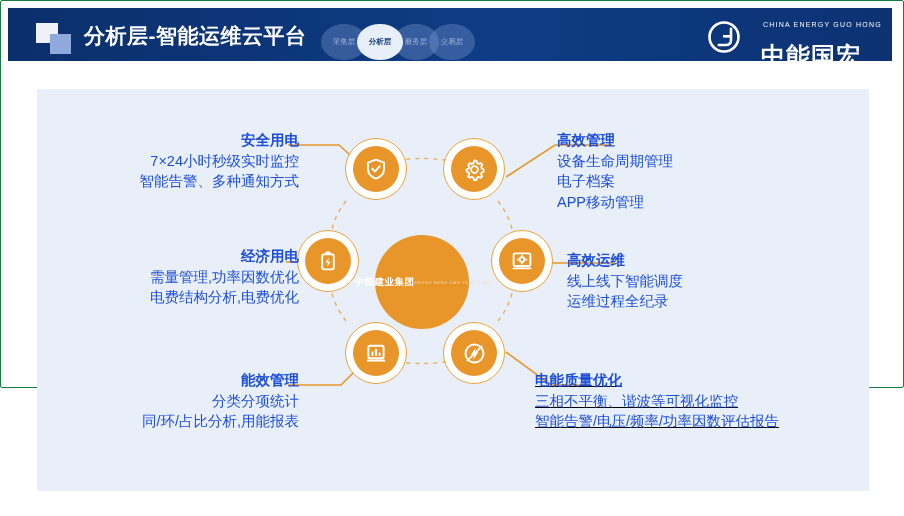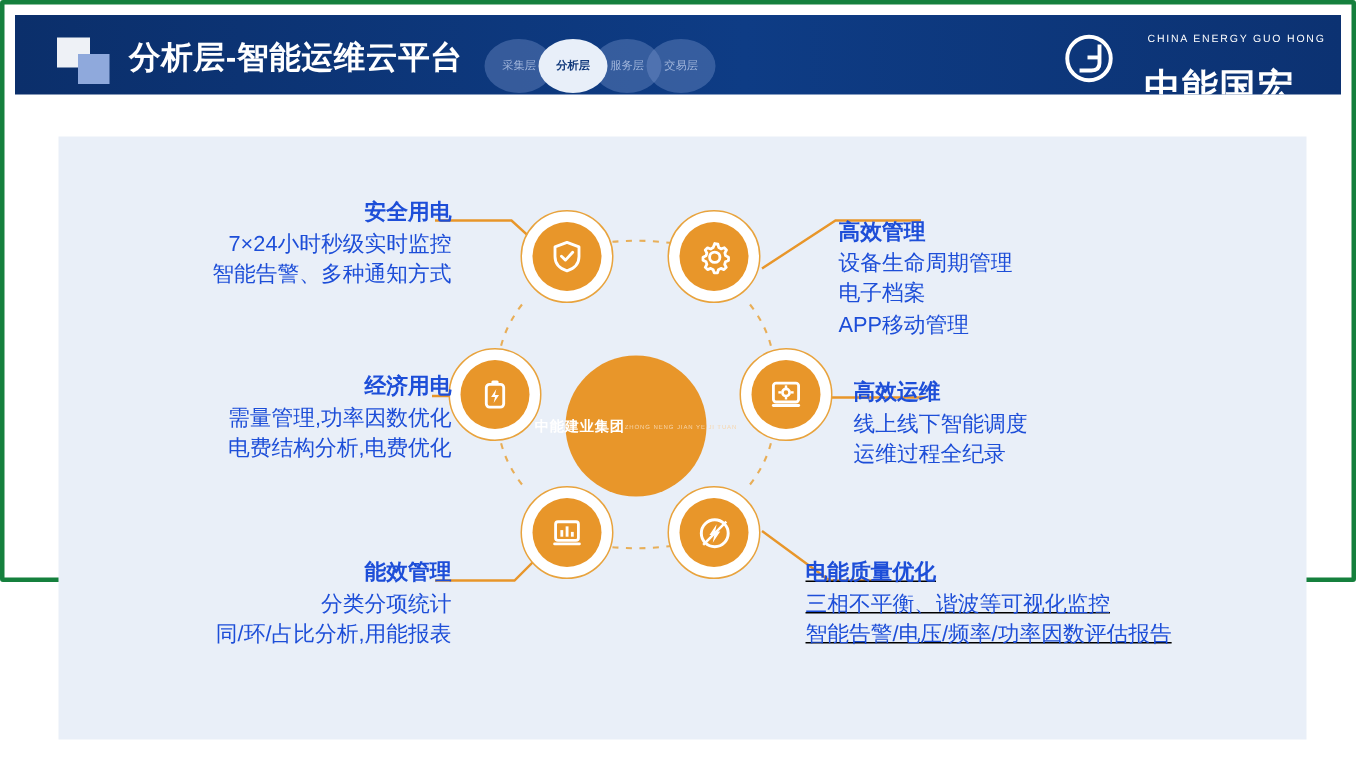--- a/index.html
+++ b/index.html
@@ -13,7 +13,7 @@
     position: relative;
     width: 904px; height: 388px;
     background: #ffffff;
-    border: 3px solid #15803d;
+    border: 1px solid #15803d;
     border-radius: 2px;
     padding-left: 32px;
   }

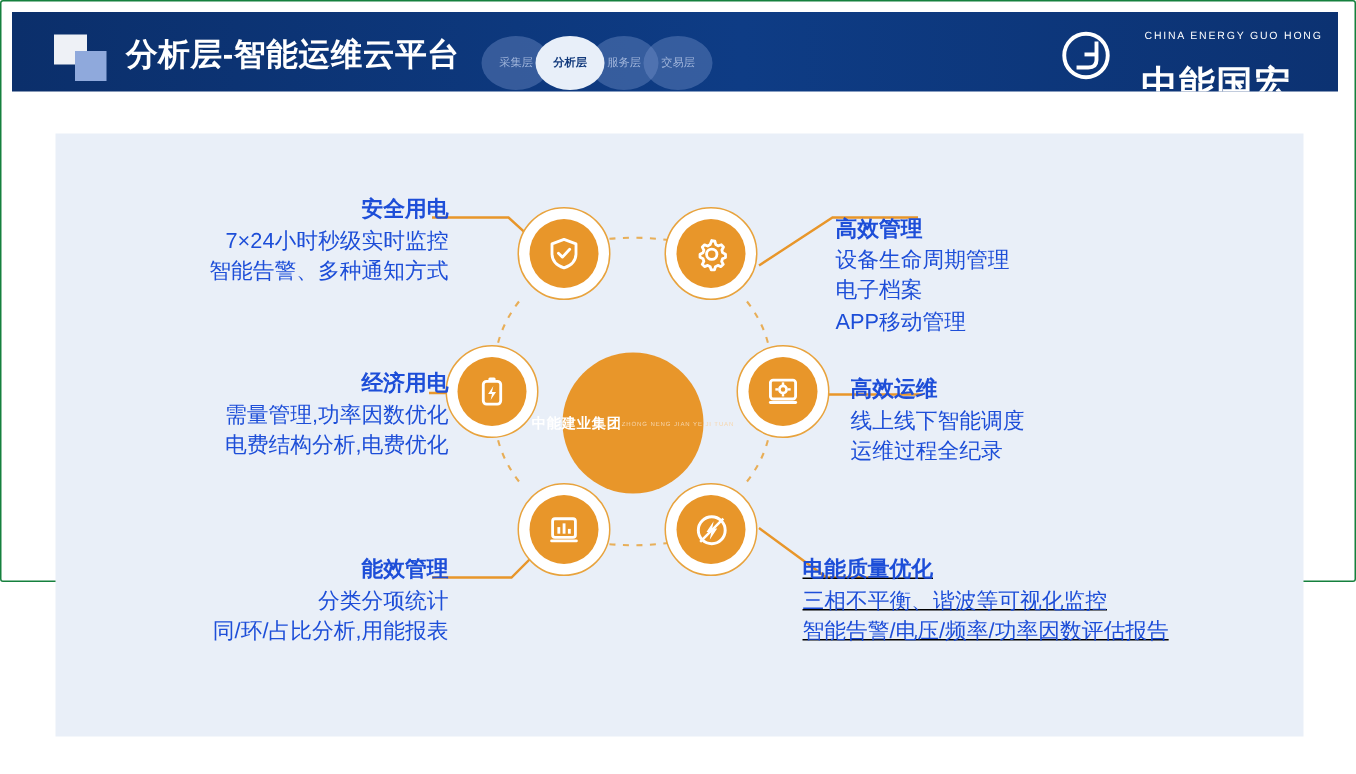--- a/index.html
+++ b/index.html
@@ -109,7 +109,7 @@
   #b-safe  { left: 30px;  top: 130px; width: 268px; }
   #b-econ  { left: 25px;  top: 246px; width: 273px; }
   #b-eff   { left: 25px;  top: 370px; width: 273px; }
-  #b-mgmt  { left: 556px; top: 143px; width: 300px; }
+  #b-mgmt  { left: 556px; top: 130px; width: 300px; }
   #b-ops   { left: 566px; top: 250px; width: 290px; }
   #b-qual  { left: 534px; top: 370px; width: 340px; text-decoration: underline; }
   #lines { position: absolute; left: 0; top: 0; width: 904px; height: 516px; pointer-events: none; }

